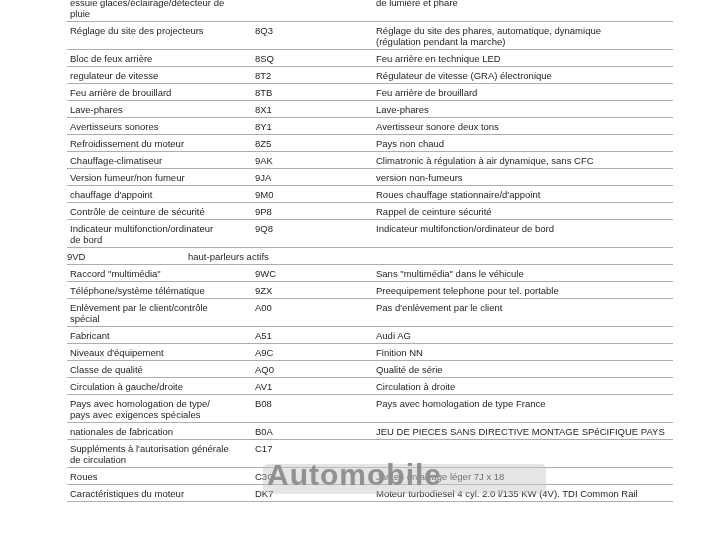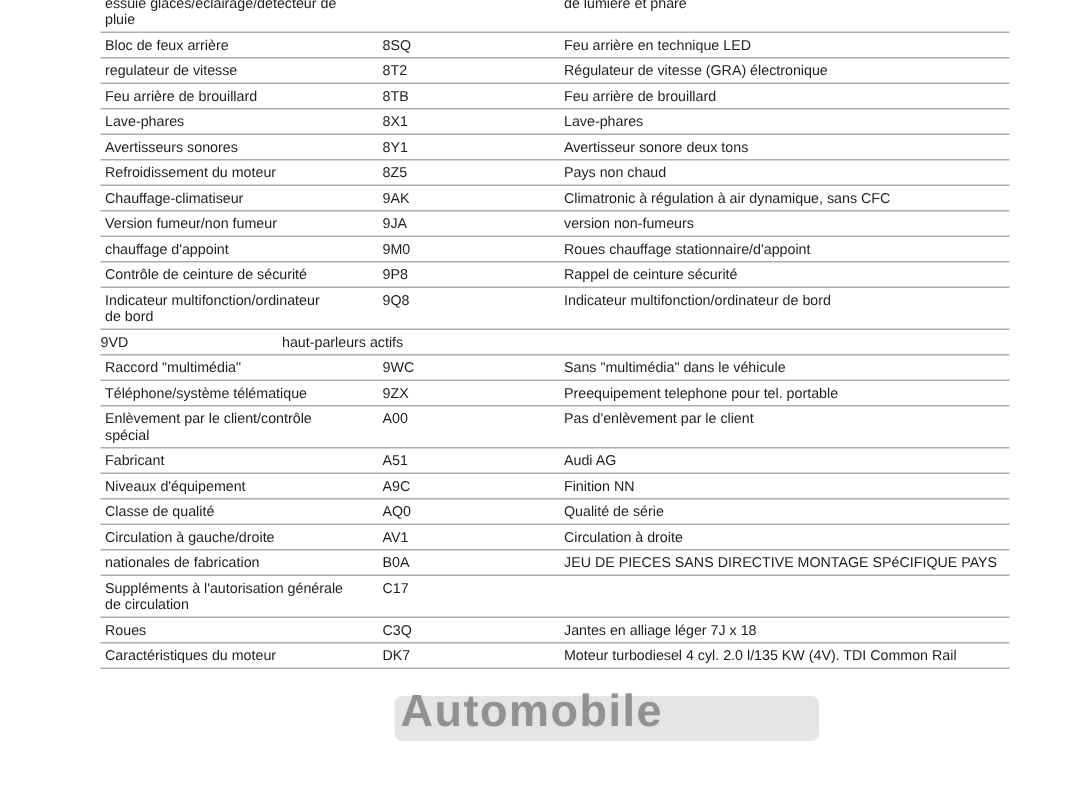--- a/index.html
+++ b/index.html
@@ -83,6 +83,16 @@
     </div>
     <div class="row">
       <div class="c1">
+        <div class="line">Réglage du site des projecteurs</div>
+      </div>
+      <div class="c2">8Q3</div>
+      <div class="c3">
+        <div class="line">Réglage du site des phares, automatique,  dynamique</div>
+        <div class="line">(régulation pendant la  marche)</div>
+      </div>
+    </div>
+    <div class="row">
+      <div class="c1">
         <div class="line">Bloc de feux arrière</div>
       </div>
       <div class="c2">8SQ</div>

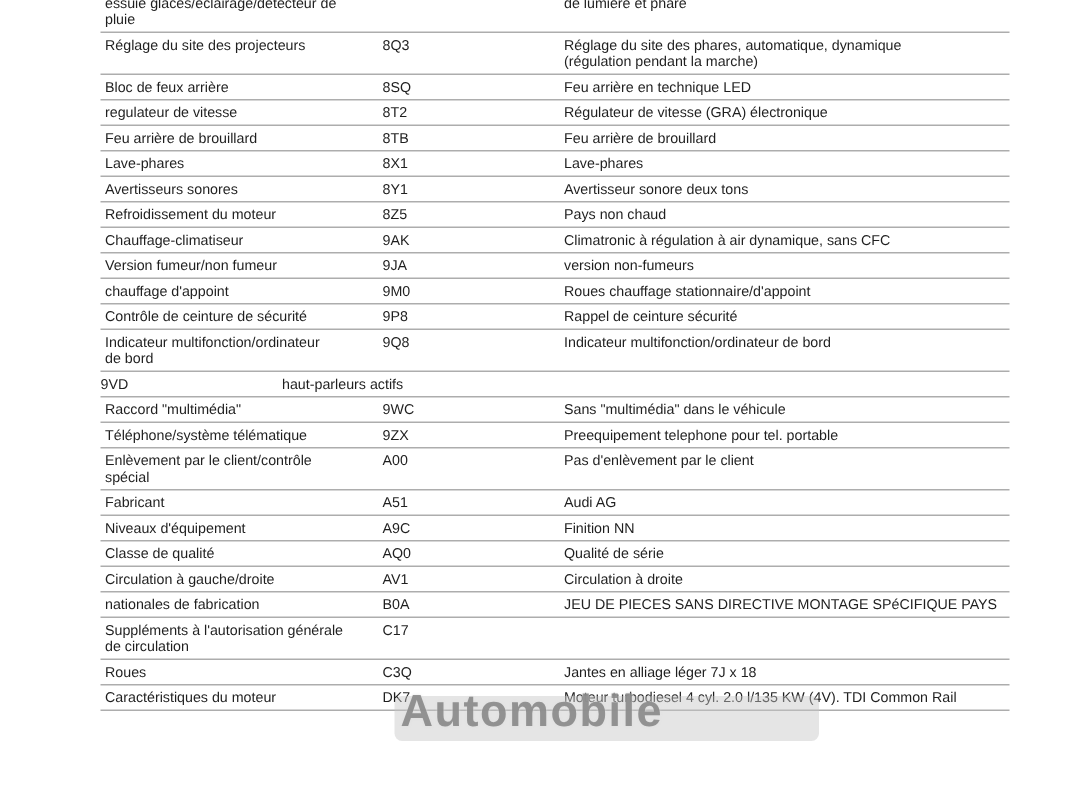--- a/index.html
+++ b/index.html
@@ -263,6 +263,16 @@
     </div>
     <div class="row">
       <div class="c1">
+        <div class="line">Pays avec homologation de type/</div>
+        <div class="line">pays avec exigences spéciales</div>
+      </div>
+      <div class="c2">B08</div>
+      <div class="c3">
+        <div class="line">Pays avec homologation de type France</div>
+      </div>
+    </div>
+    <div class="row">
+      <div class="c1">
         <div class="line">nationales de fabrication</div>
       </div>
       <div class="c2">B0A</div>

